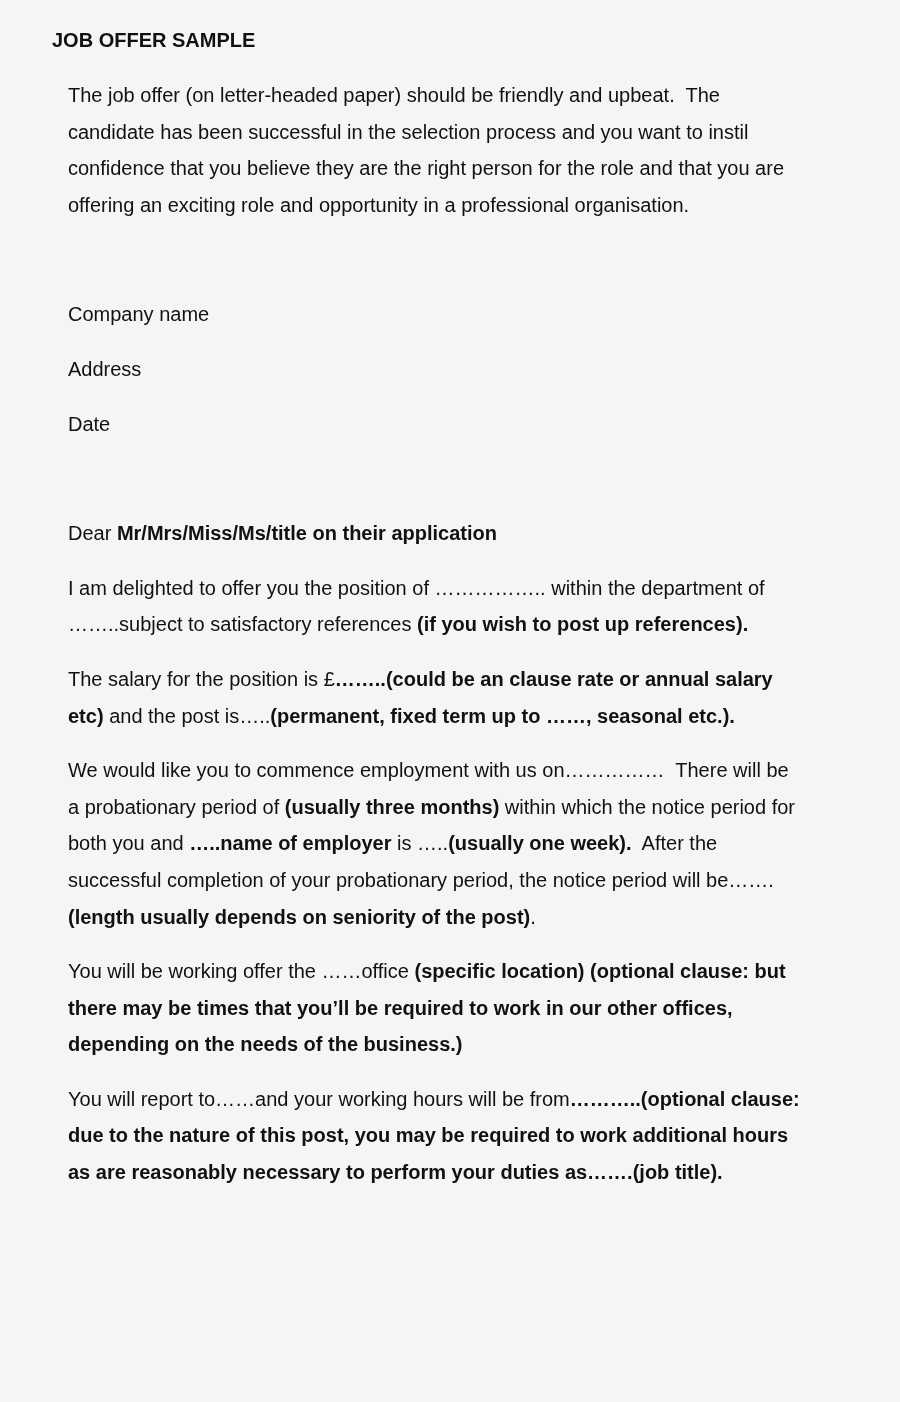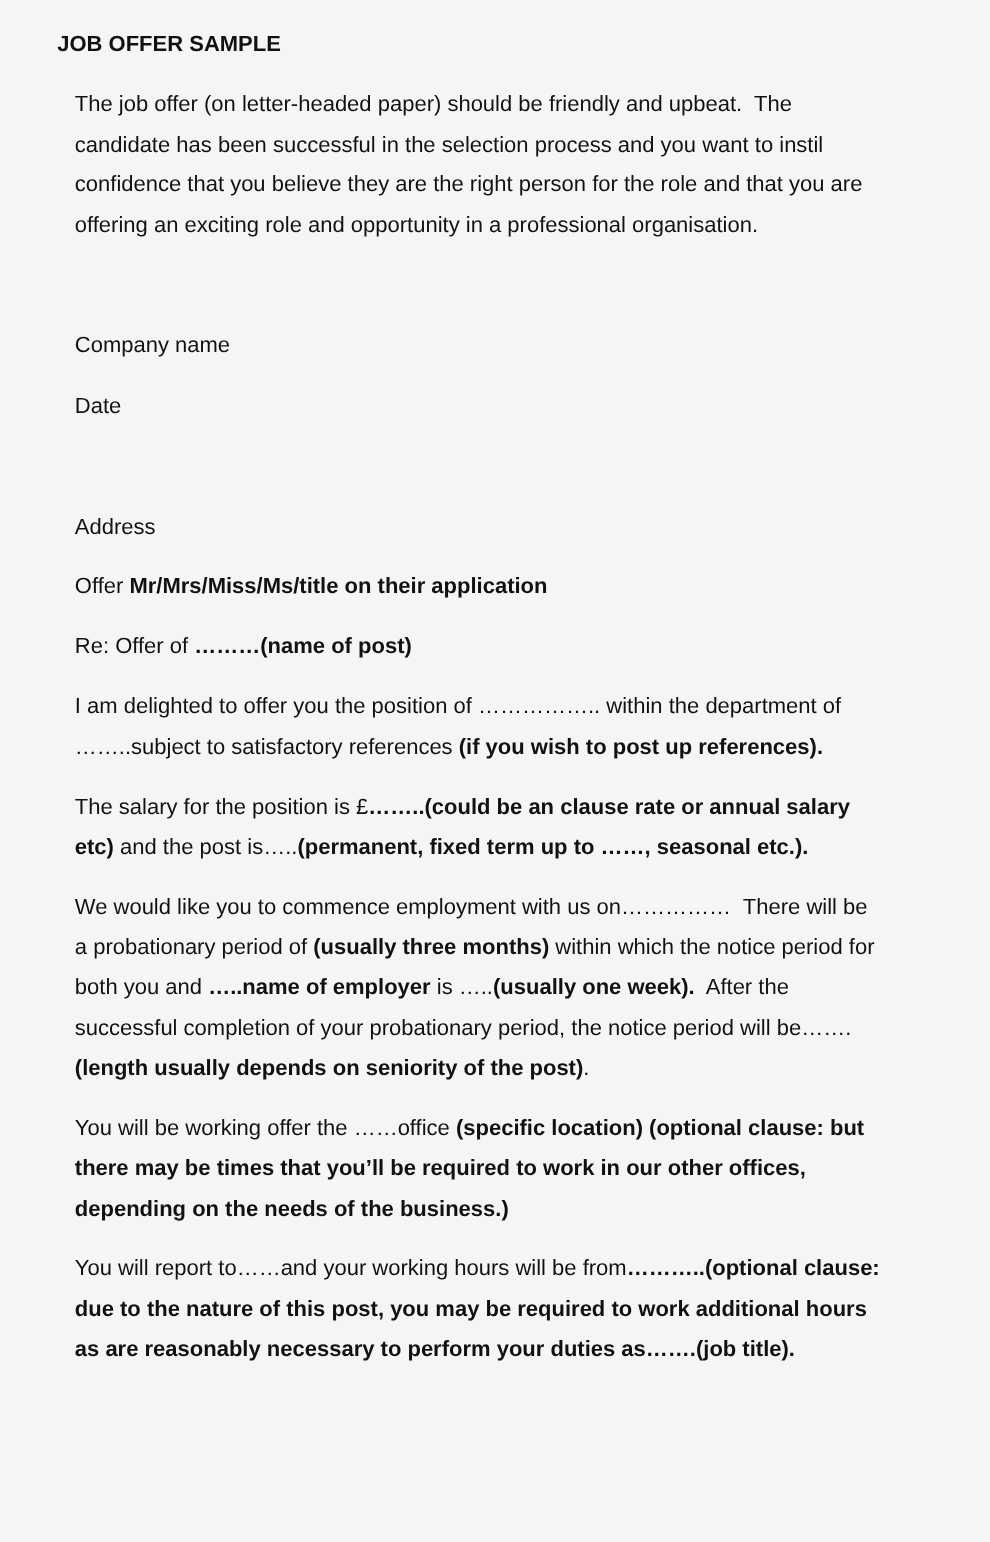--- a/index.html
+++ b/index.html
@@ -46,9 +46,9 @@
 
   <p class="para"><span>Company name</span></p>
 
+  <p class="para"><span>Address</span></p>
+
   <p class="para gap-after"><span>Date</span></p>
-
-  <p class="para"><span>Address</span></p>
 
   <p class="para"><span>Offer </span><span class="b">Mr/Mrs/Miss/Ms/title on their application</span></p>
 

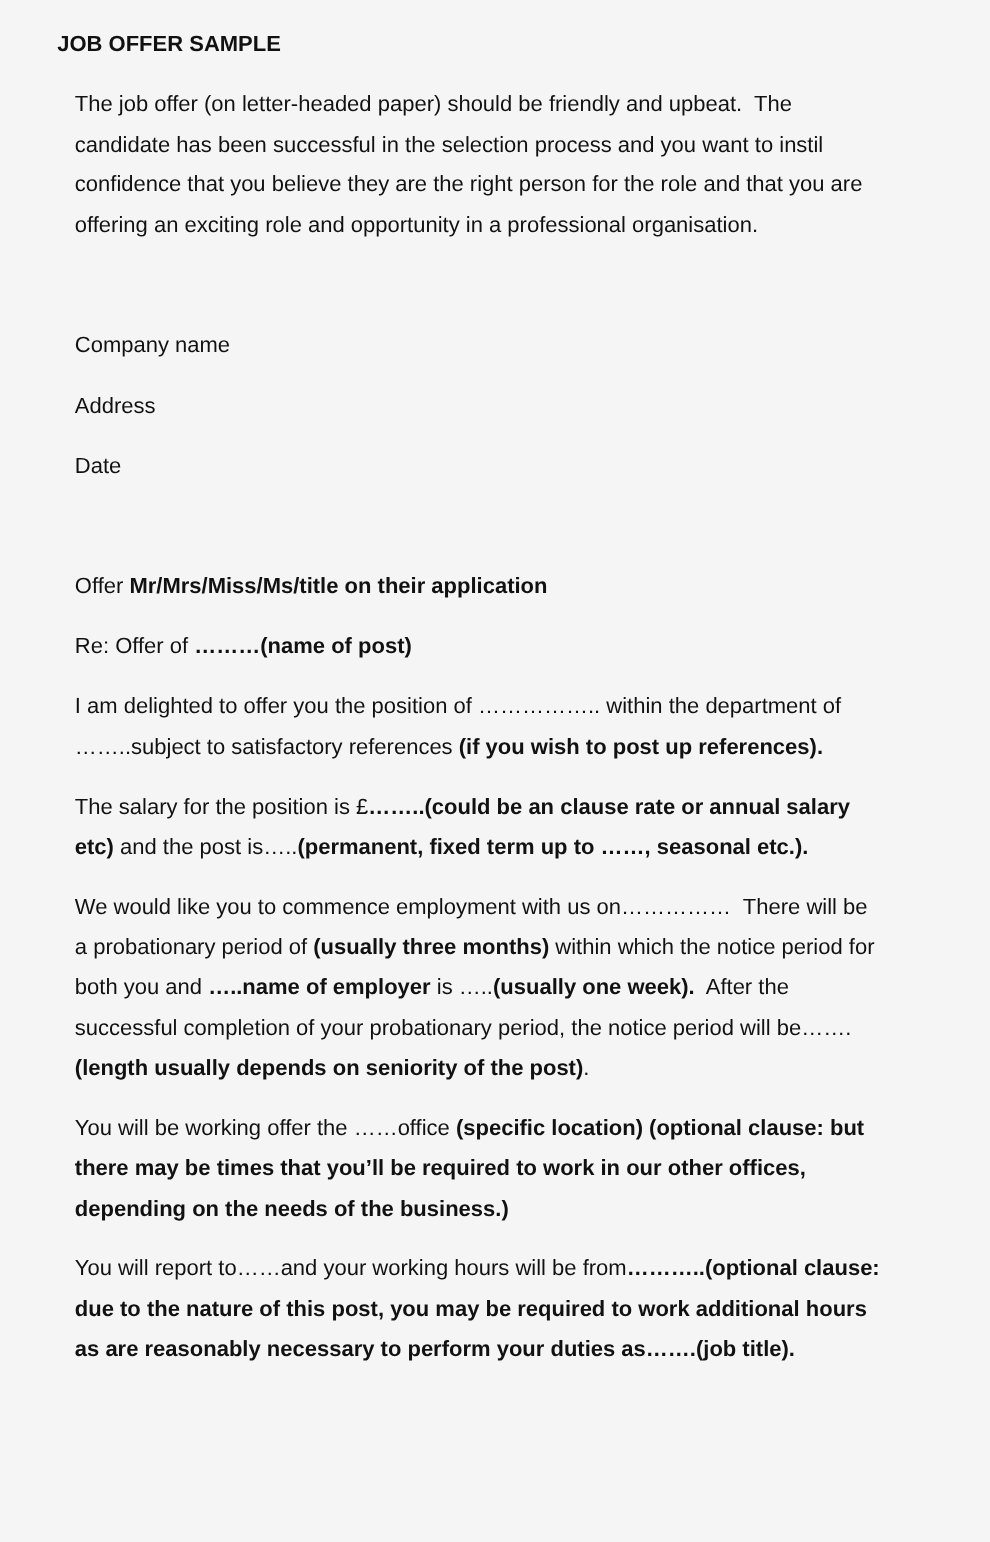--- a/index.html
+++ b/index.html
@@ -50,7 +50,7 @@
 
   <p class="para gap-after"><span>Date</span></p>
 
-  <p class="para"><span>Offer </span><span class="b">Mr/Mrs/Miss/Ms/title on their application</span></p>
+  <p class="para"><span>Dear </span><span class="b">Mr/Mrs/Miss/Ms/title on their application</span></p>
 
   <p class="para"><span>Re: Offer of </span><span class="b">………(name of post)</span></p>
 

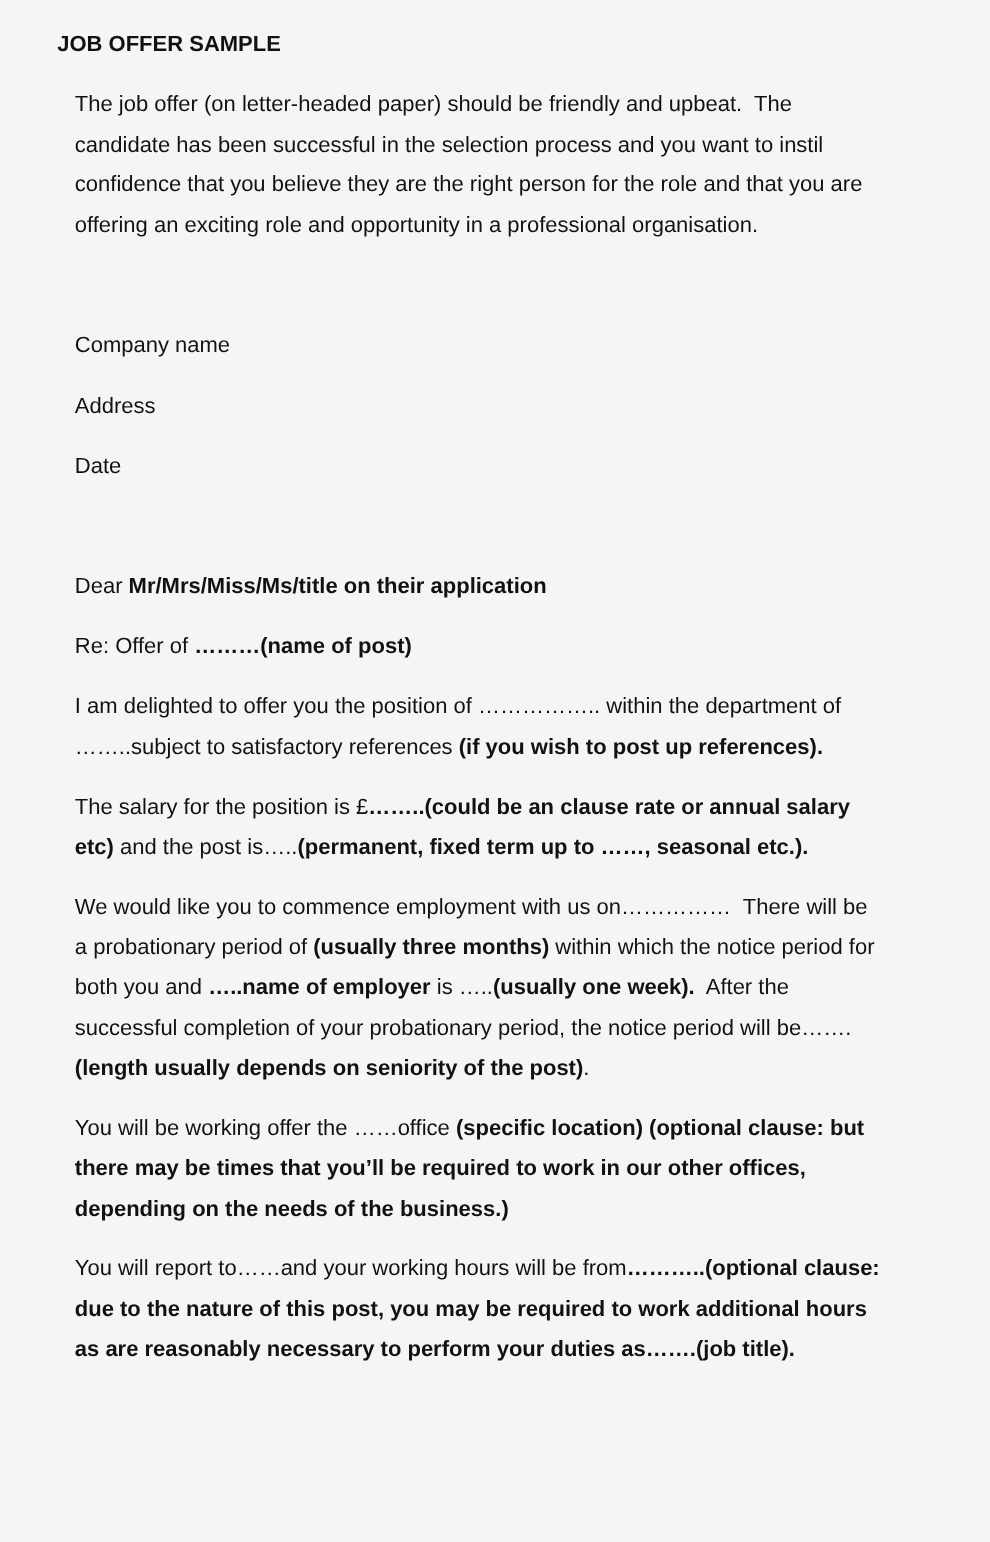--- a/index.html
+++ b/index.html
@@ -52,7 +52,6 @@
 
   <p class="para"><span>Dear </span><span class="b">Mr/Mrs/Miss/Ms/title on their application</span></p>
 
-  <p class="para"><span>Re: Offer of </span><span class="b">………(name of post)</span></p>
 
   <p class="para"><span>I am delighted to offer you the position of …………….. within the department of ……..subject to satisfactory references </span><span class="b">(if you wish to post up references).</span></p>
 

